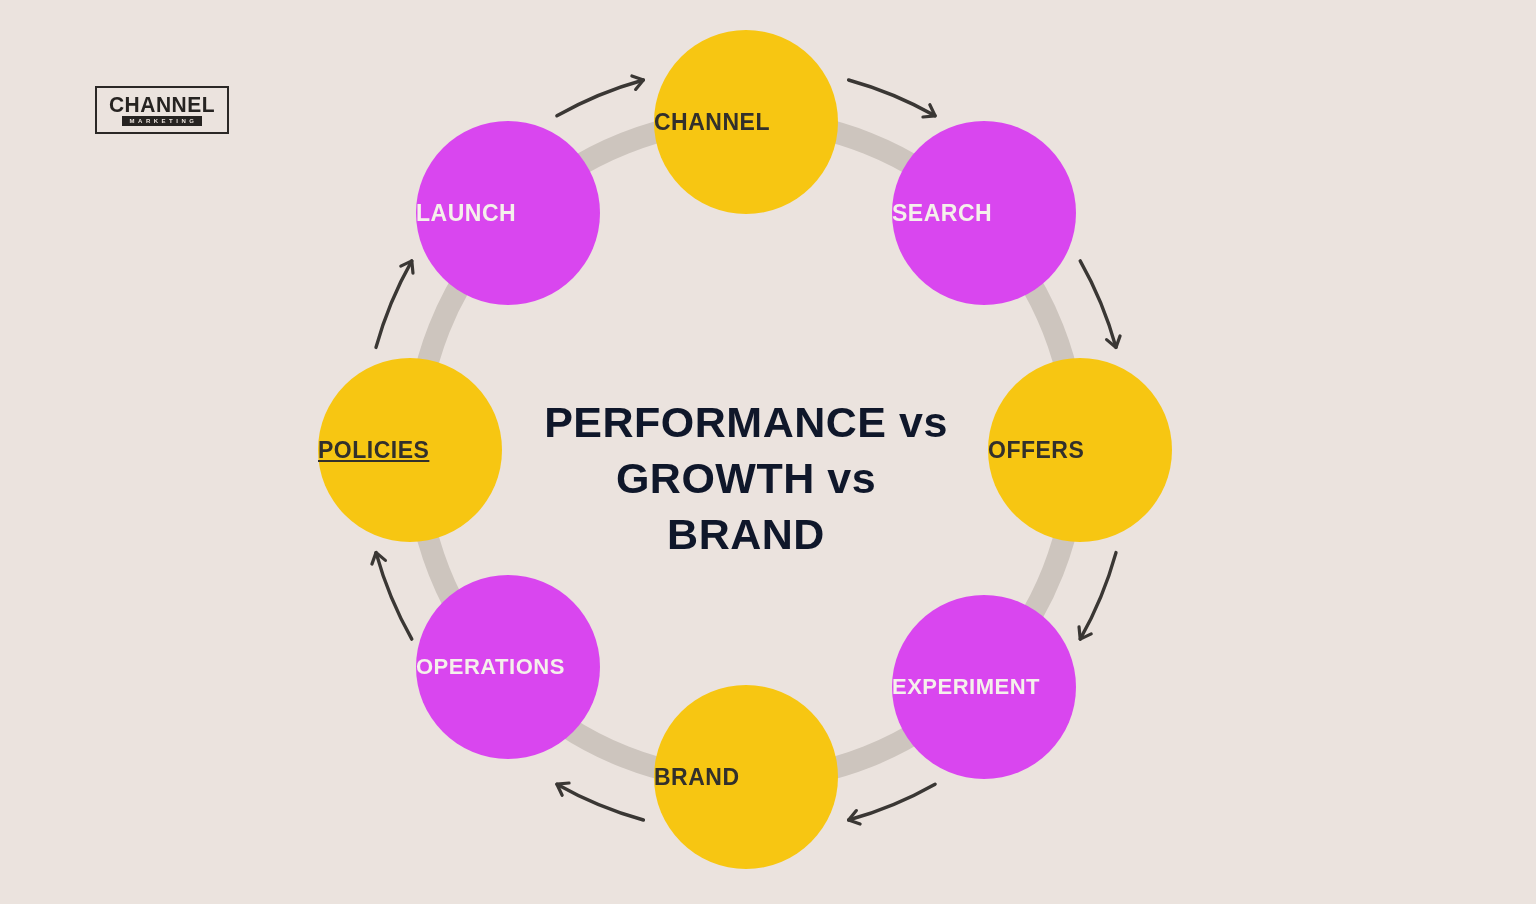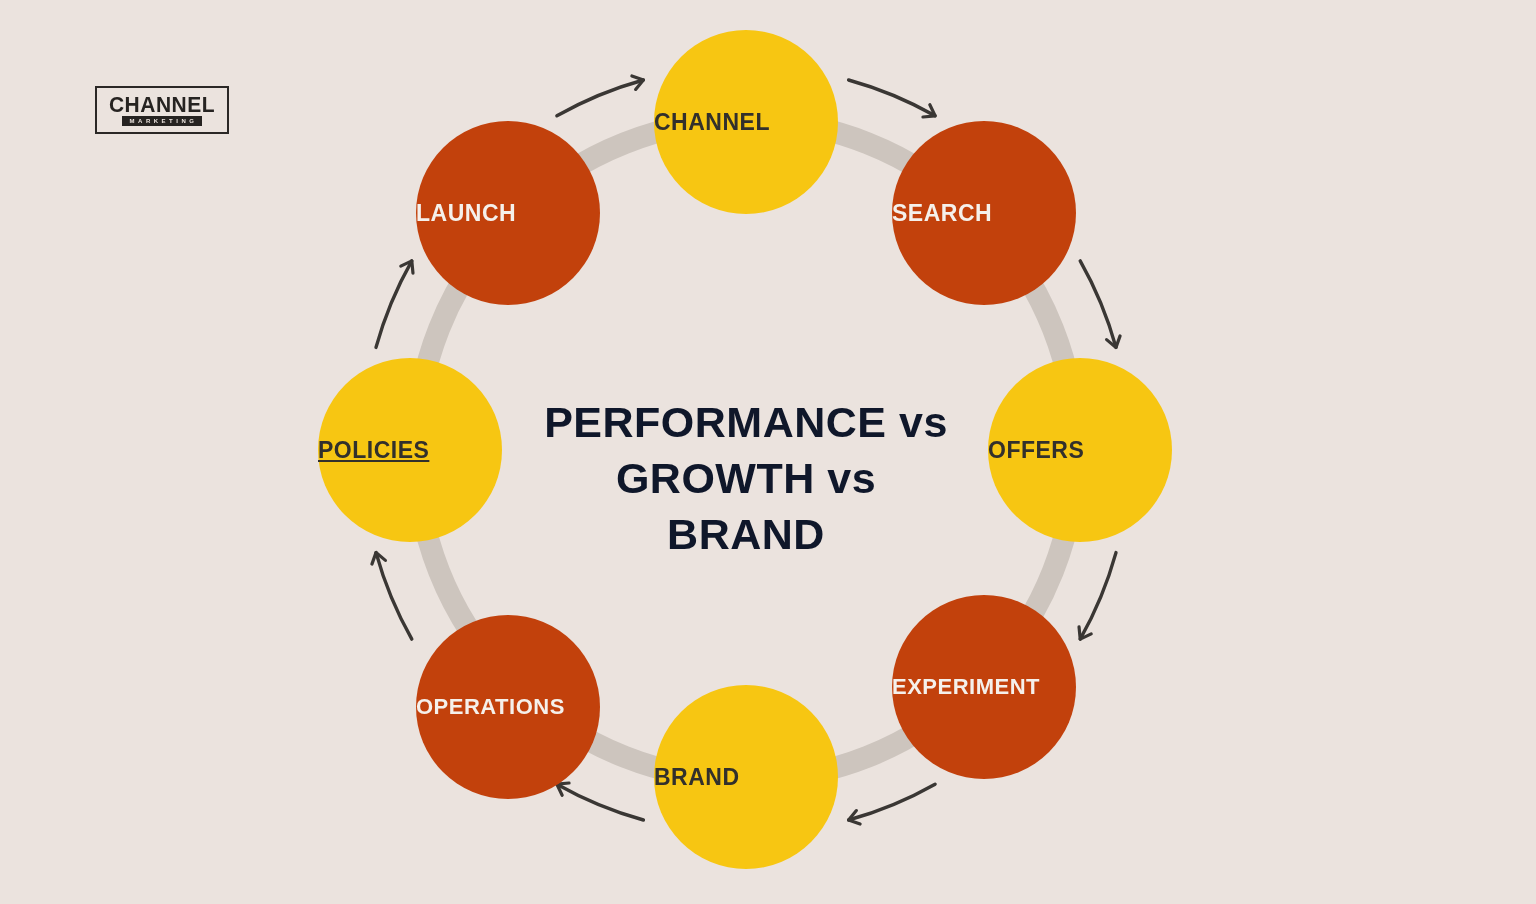--- a/index.html
+++ b/index.html
@@ -69,7 +69,7 @@
     text-align:center;
   }
   .node.yellow{background:#F7C612;color:#32302C;}
-  .node.dark{background:#c2410c;color:#F5F0EB;}
+  .node.dark{background:#d946ef;color:#F5F0EB;}
   .node.n-channel   {left:654px;top:30px;}
   .node.n-search    {left:892px;top:121px;}
   .node.n-offers    {left:988px;top:358px;}

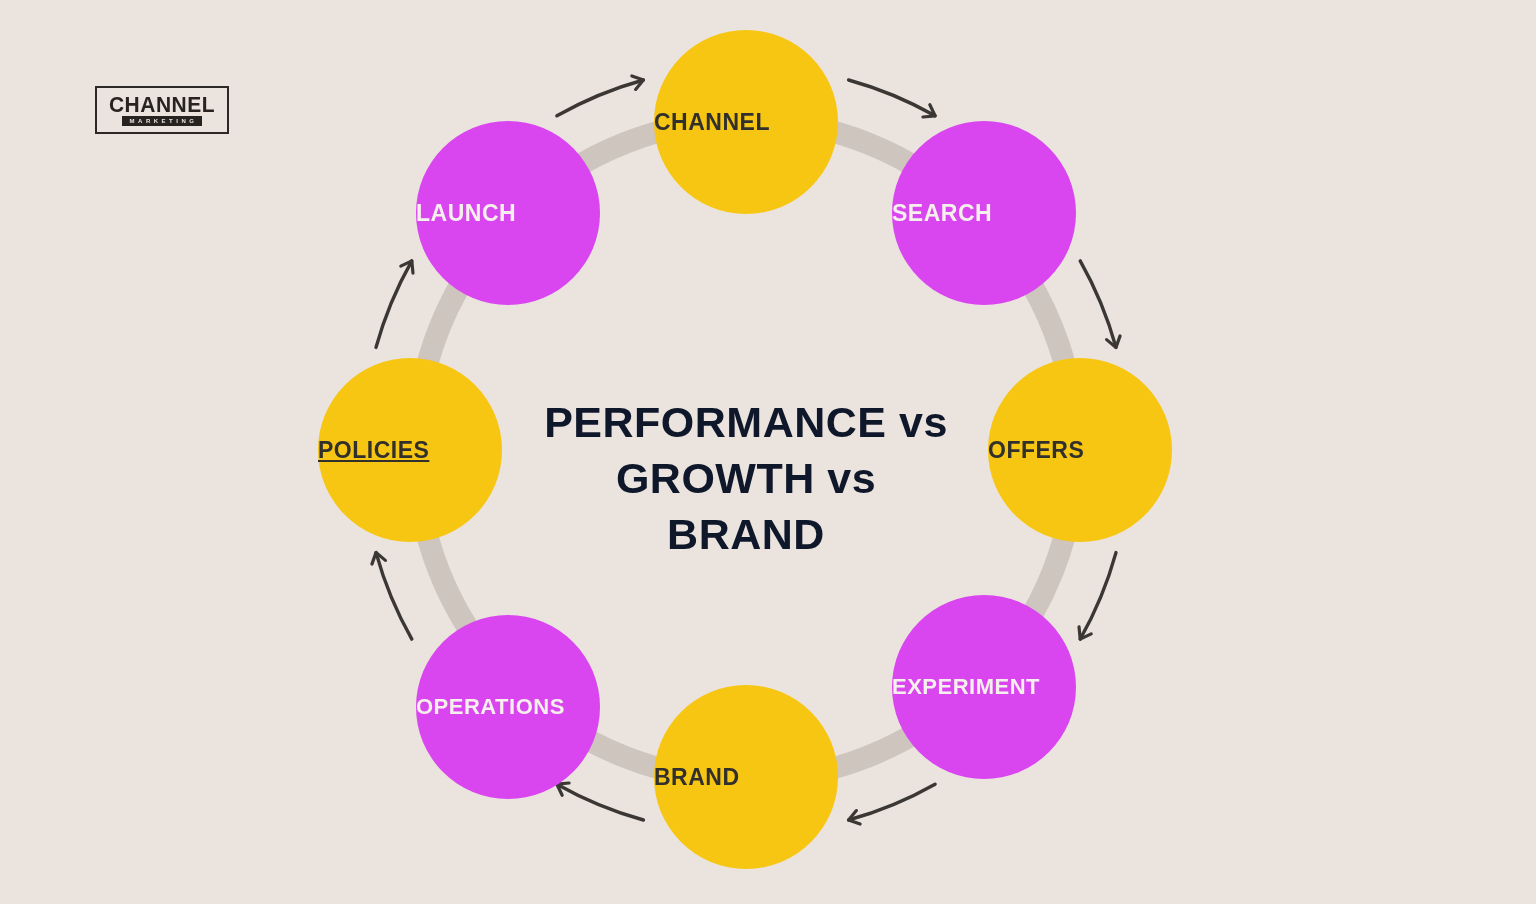--- a/index.html
+++ b/index.html
@@ -75,7 +75,7 @@
   .node.n-offers    {left:988px;top:358px;}
   .node.n-experiment{left:892px;top:595px;font-size:22px;}
   .node.n-tools     {left:654px;top:685px;}
-  .node.n-operations{left:416px;top:615px;font-size:22px;}
+  .node.n-operations{left:416px;top:575px;font-size:22px;}
   .node.n-policies  {left:318px;top:358px;text-decoration:underline;}
   .node.n-launch    {left:416px;top:121px;}
 </style>

